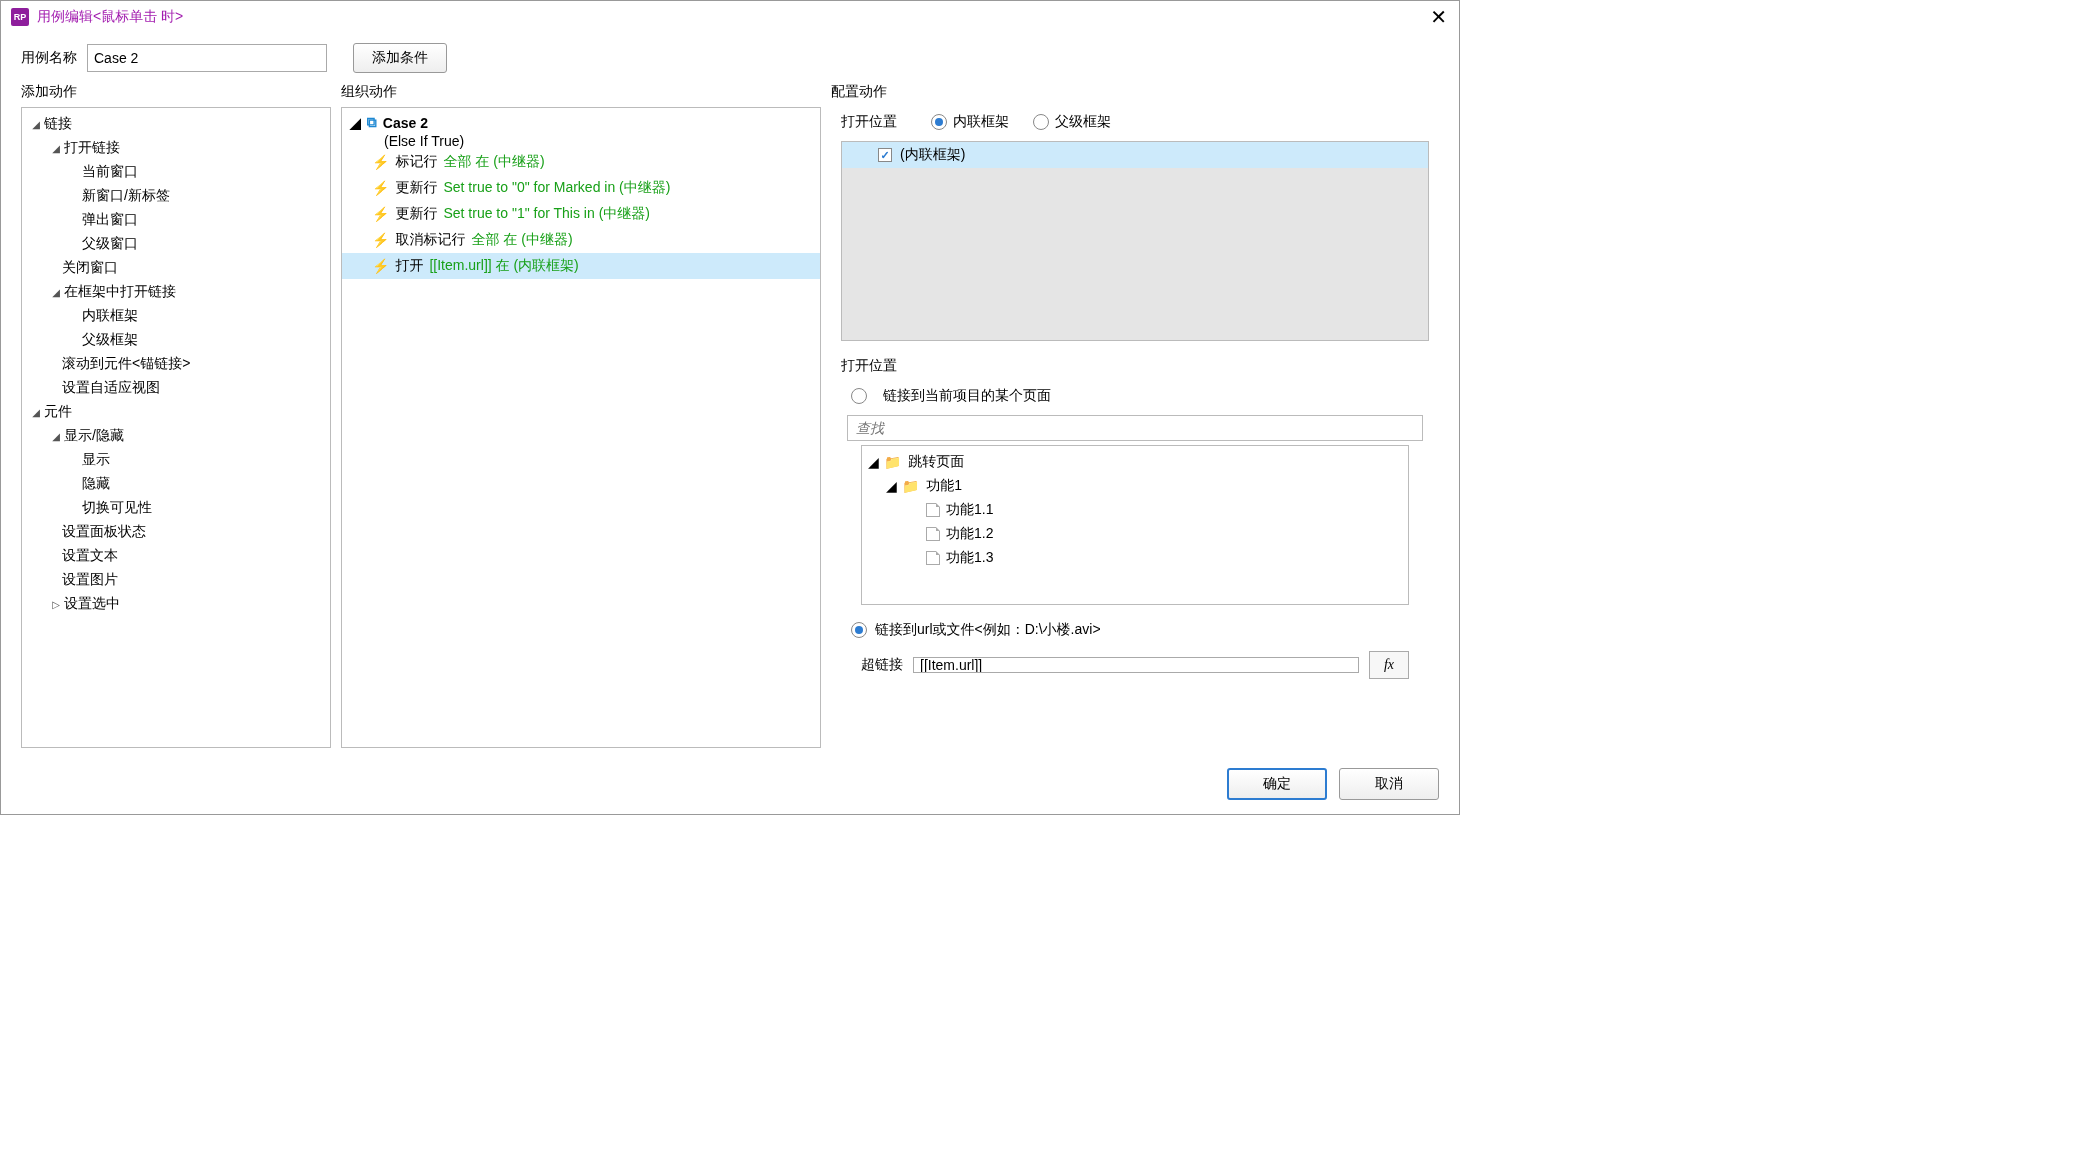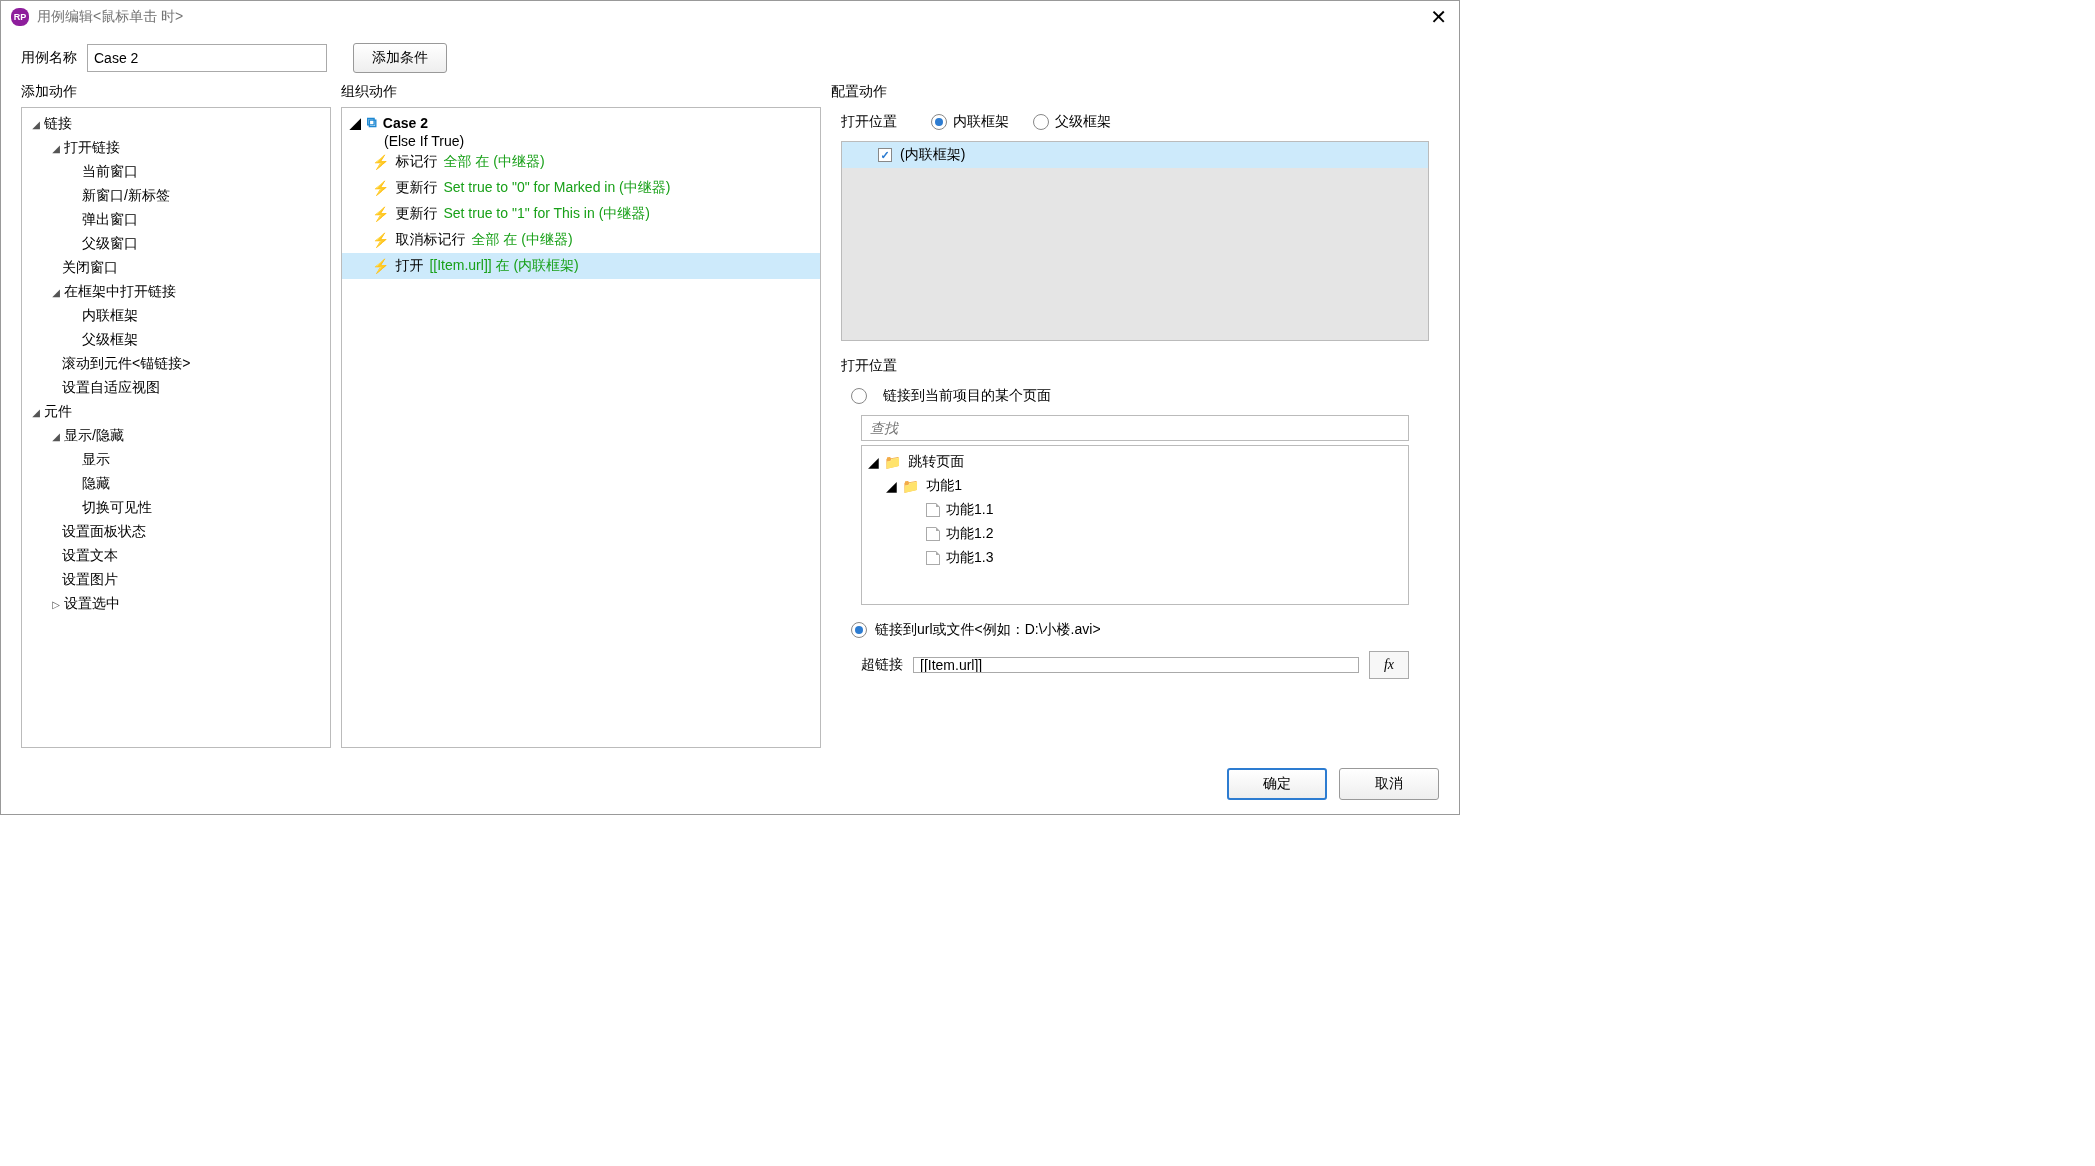--- a/index.html
+++ b/index.html
@@ -6,7 +6,7 @@
 body { background: #fff; overflow: hidden; }
 .dialog { width: 1460px; height: 815px; border: 1px solid #999; background: #fff; display: flex; flex-direction: column; position: relative; }
 .titlebar { display: flex; align-items: center; padding: 5px 10px; height: 32px; position: relative; }
-.titlebar .app-icon { width: 18px; height: 18px; background: #8e1e9c; color: #fff; font-size: 9px; font-weight: bold; display: flex; align-items: center; justify-content: center; border-radius: 8px; margin-right: 8px; }
+.titlebar .app-icon { width: 18px; height: 18px; background: #8e1e9c; color: #fff; font-size: 9px; font-weight: bold; display: flex; align-items: center; justify-content: center; border-radius: 2px; margin-right: 8px; }
 .titlebar .title { font-size: 14px; color: #737373; }
 .titlebar .close { position: absolute; right: 12px; top: 6px; cursor: pointer; font-size: 20px; line-height: 1; }
 .toprow { display: flex; align-items: center; padding: 10px 20px; gap: 10px; }

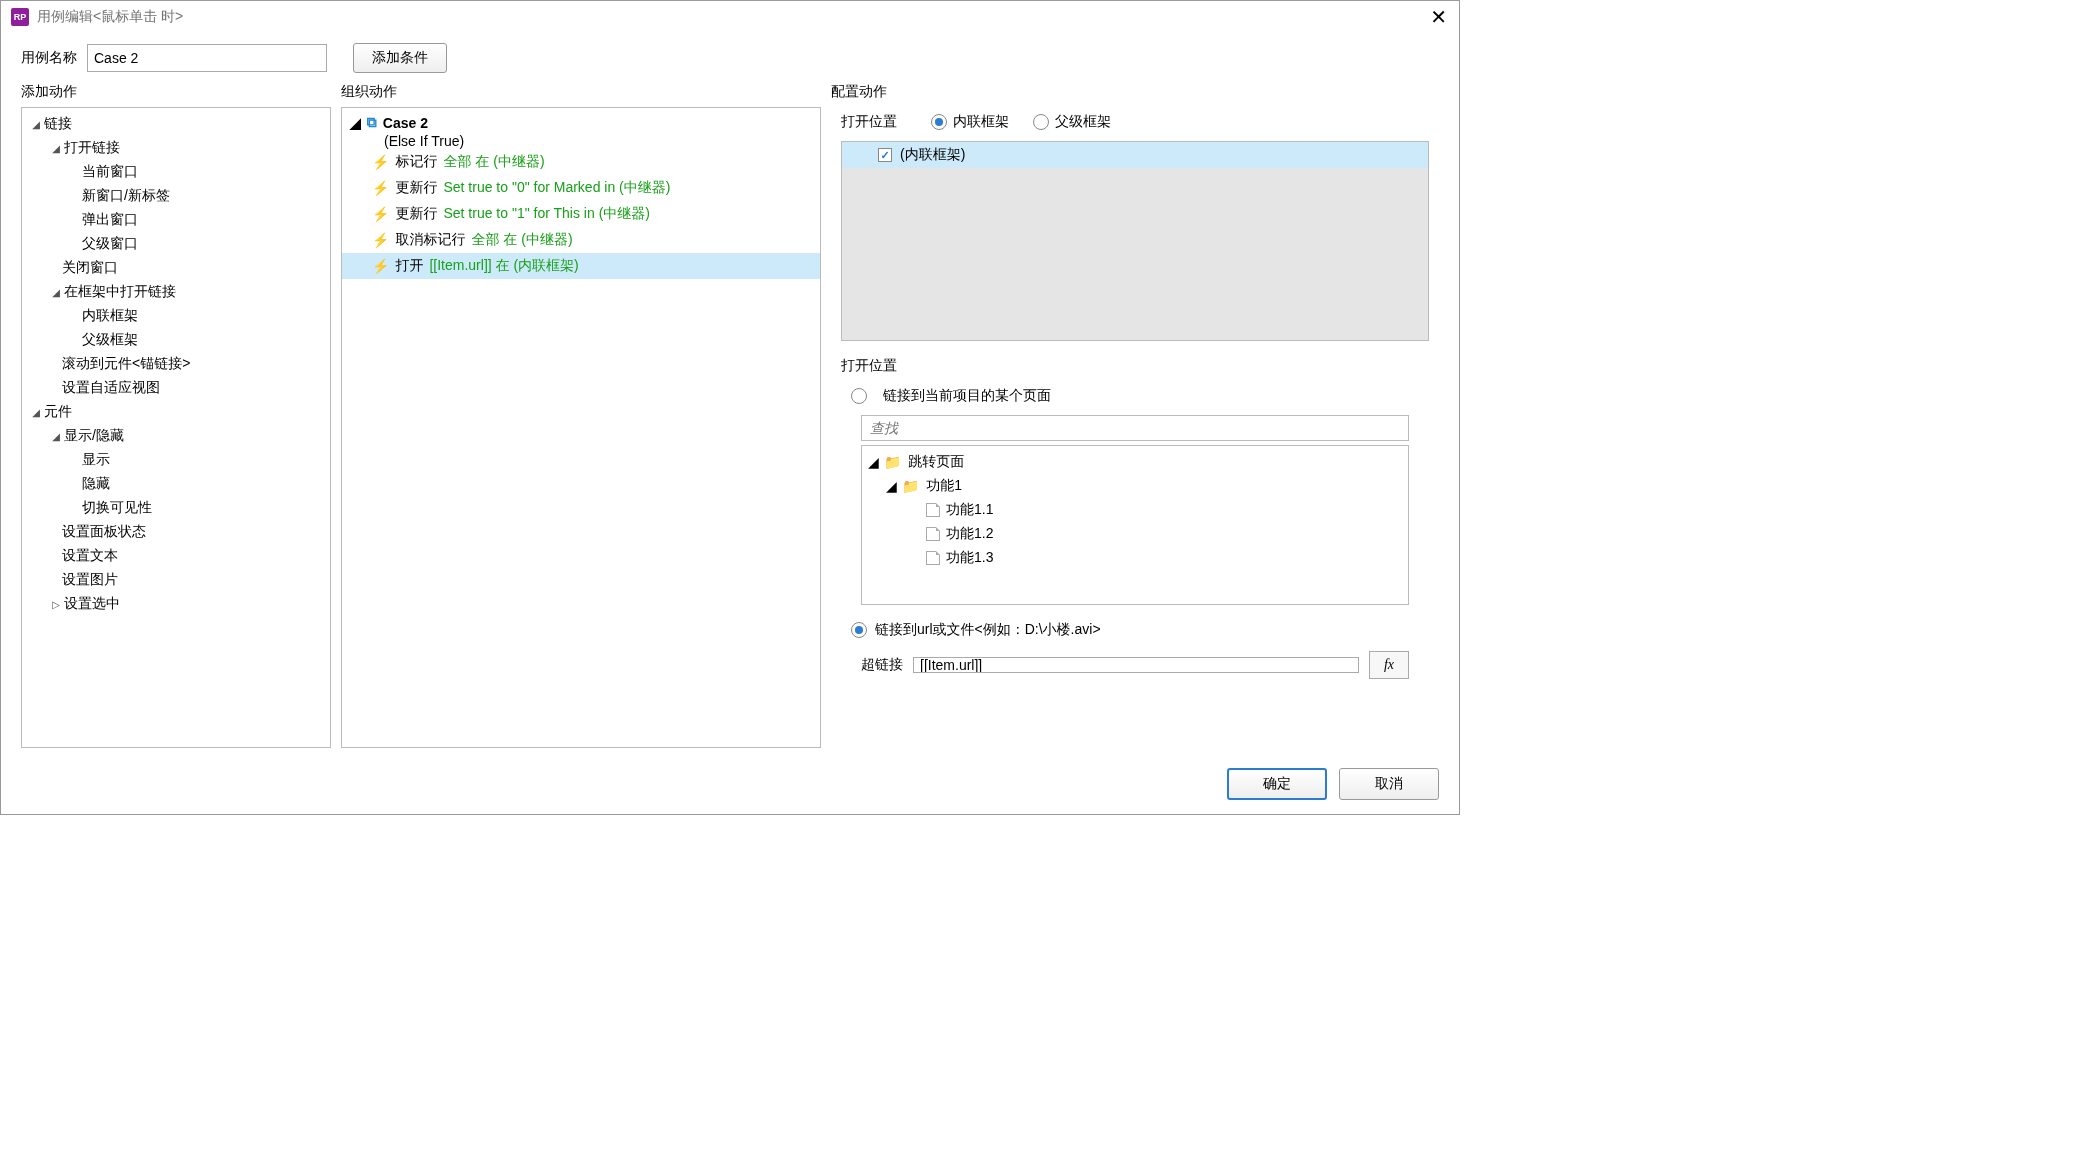--- a/index.html
+++ b/index.html
@@ -7,7 +7,7 @@
 .dialog { width: 1460px; height: 815px; border: 1px solid #999; background: #fff; display: flex; flex-direction: column; position: relative; }
 .titlebar { display: flex; align-items: center; padding: 5px 10px; height: 32px; position: relative; }
 .titlebar .app-icon { width: 18px; height: 18px; background: #8e1e9c; color: #fff; font-size: 9px; font-weight: bold; display: flex; align-items: center; justify-content: center; border-radius: 2px; margin-right: 8px; }
-.titlebar .title { font-size: 14px; color: #737373; }
+.titlebar .title { font-size: 14px; color: #a21caf; }
 .titlebar .close { position: absolute; right: 12px; top: 6px; cursor: pointer; font-size: 20px; line-height: 1; }
 .toprow { display: flex; align-items: center; padding: 10px 20px; gap: 10px; }
 .toprow label { font-size: 14px; }

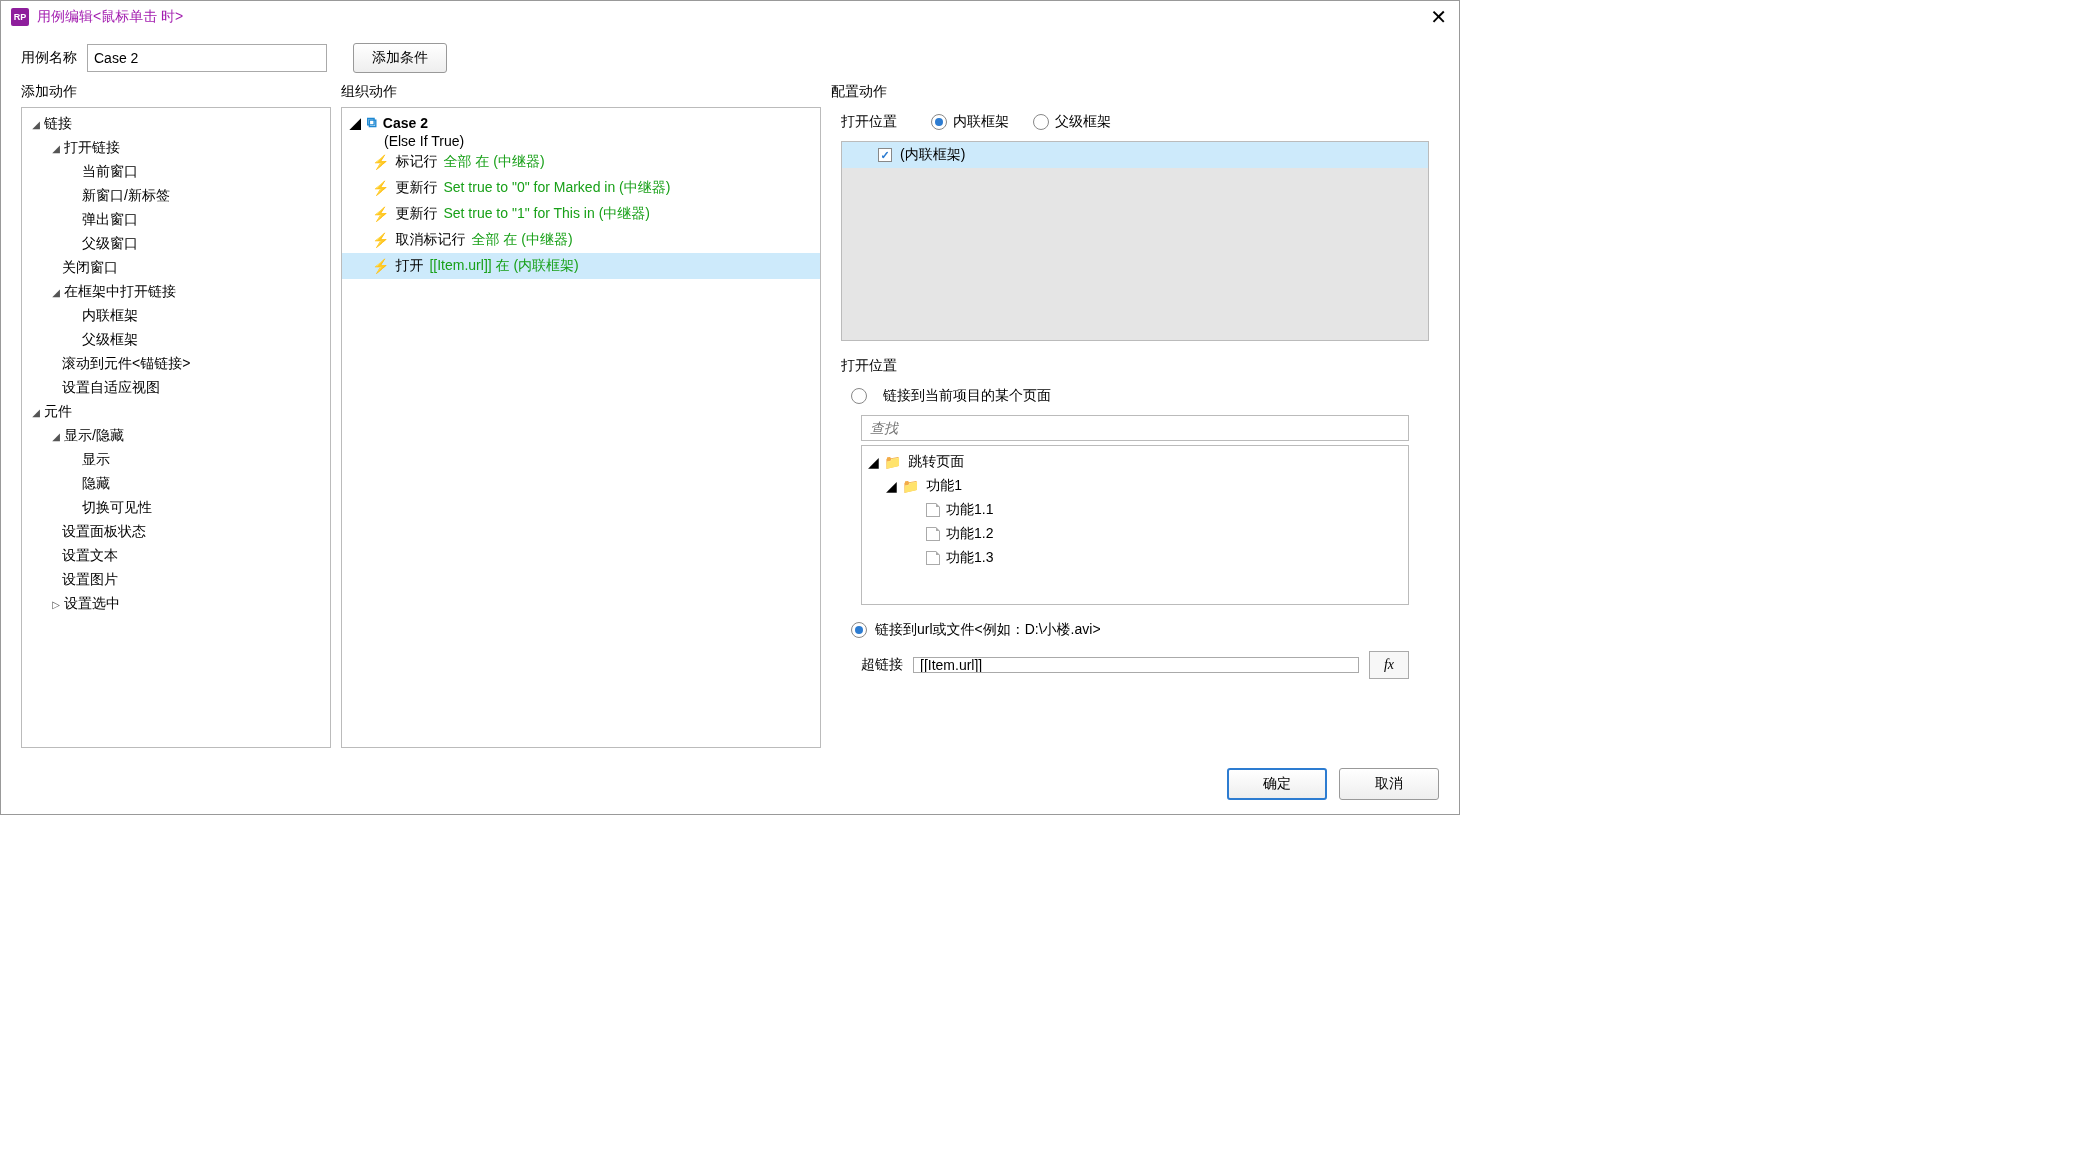--- a/index.html
+++ b/index.html
@@ -46,7 +46,7 @@
 .target-box { border: 1px solid #bbb; height: 200px; margin: 4px 10px 10px 10px; background: #e5e5e5; }
 .target-box .item { background: #cdeafb; padding: 4px 36px; display: flex; align-items: center; gap: 8px; }
 .section-lbl { padding: 6px 10px; }
-.search-box { margin: 4px 30px; text-decoration: underline; }
+.search-box { margin: 4px 16px; text-decoration: underline; }
 .search-box input { width: 100%; height: 26px; border: 1px solid #bbb; padding: 2px 8px; color: #999; font-style: italic; }
 .page-tree-box { border: 1px solid #bbb; margin: 4px 30px 10px 30px; height: 160px; overflow-y: scroll; padding: 4px 0; position: relative; }
 .page-tree-box ul { list-style: none; }

